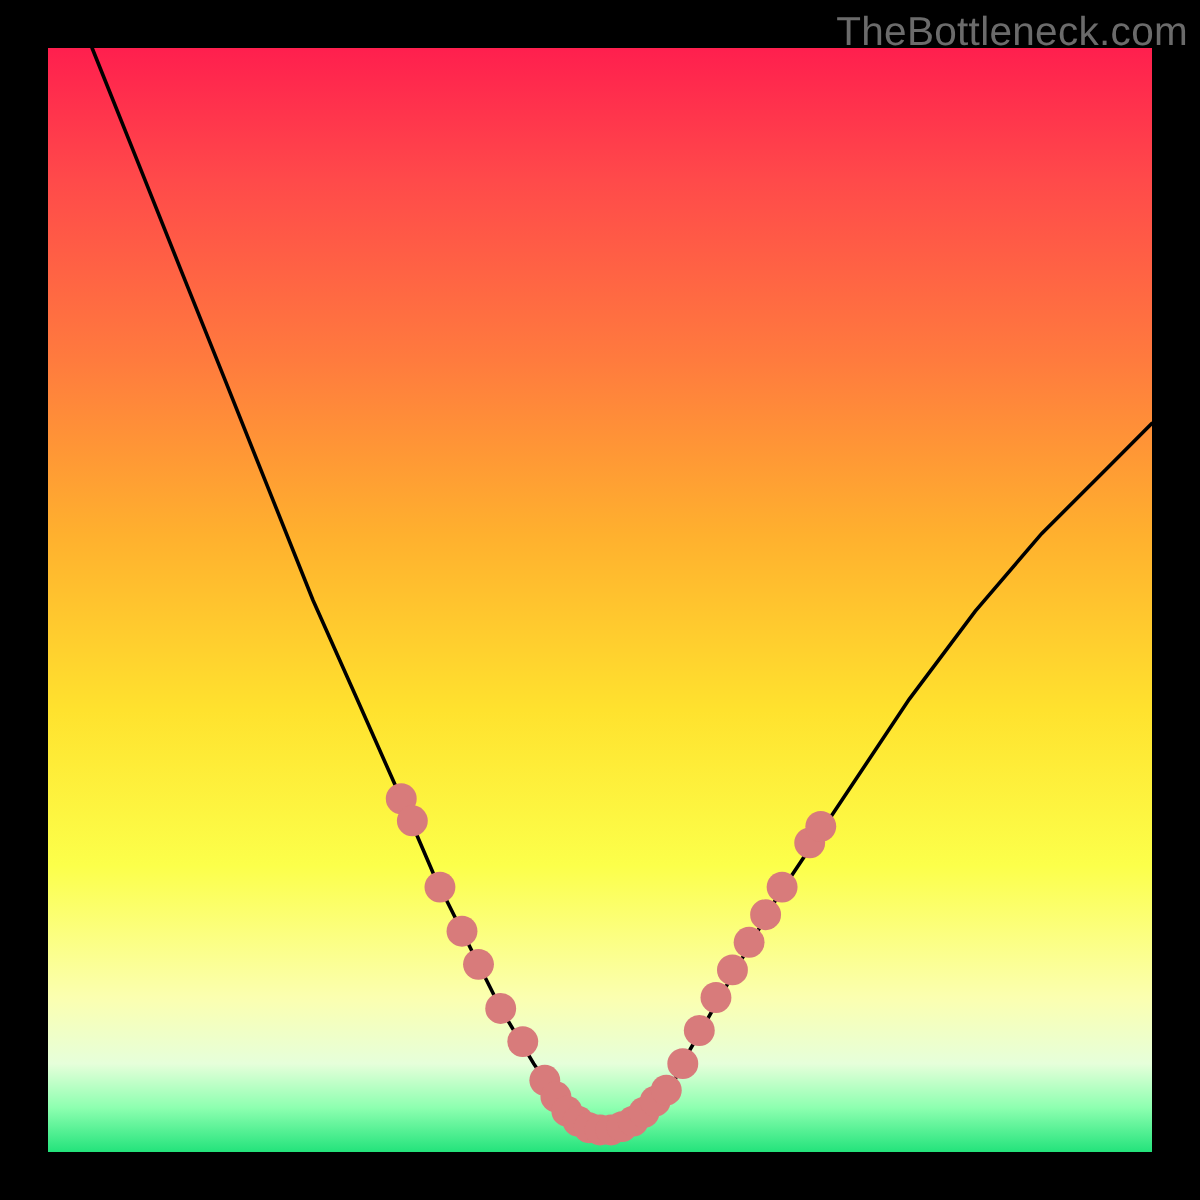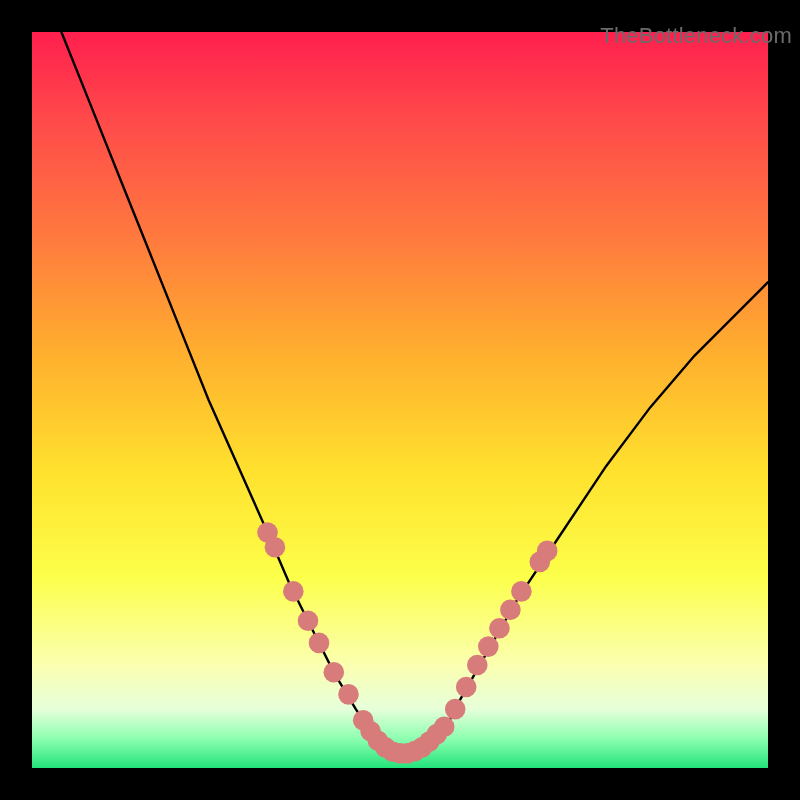--- a/index.html
+++ b/index.html
@@ -41,10 +41,10 @@
   }
   .watermark {
     position: absolute;
-    top: 23px;
+    top: 6px;
     right: 8px;
     color: #6b6b6b;
-    font-size: 22px;
+    font-size: 27px;
     letter-spacing: 0.2px;
     font-weight: 500;
     user-select: none;

